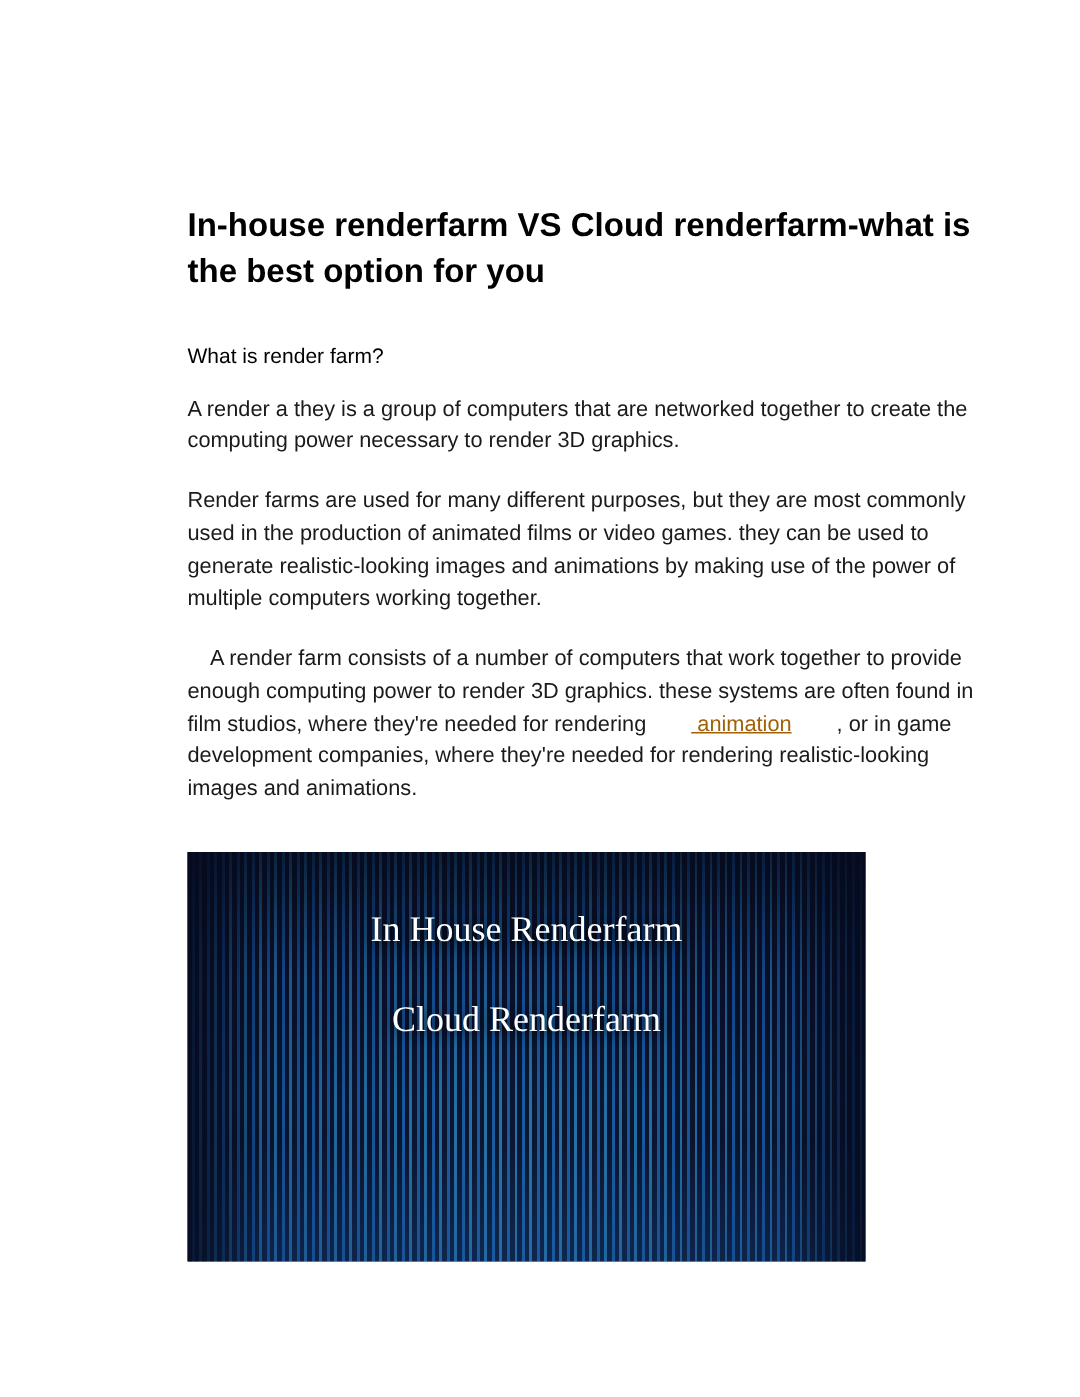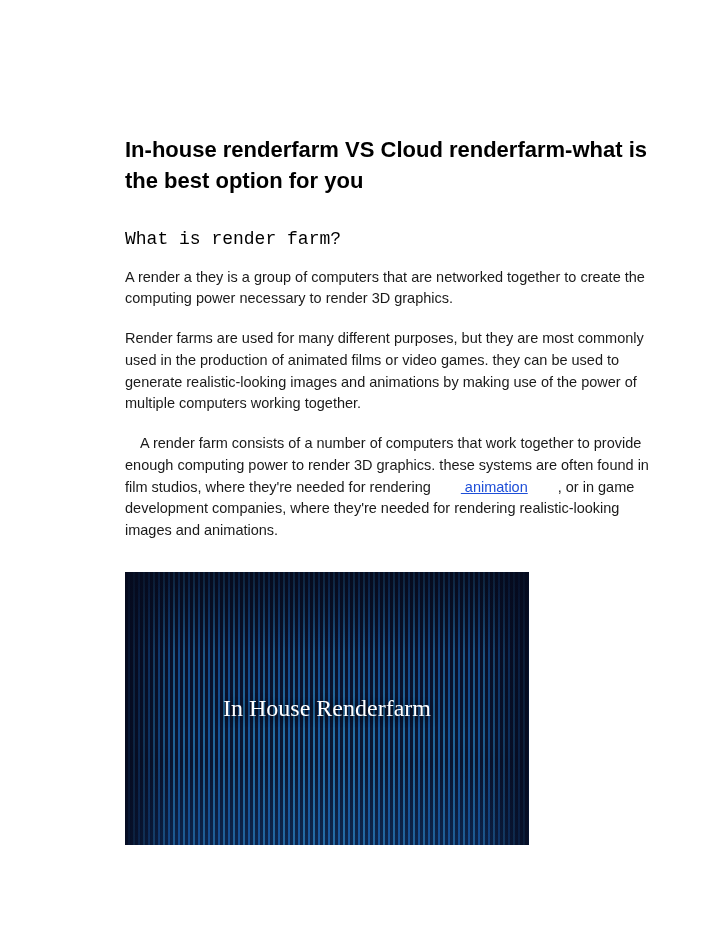--- a/index.html
+++ b/index.html
@@ -22,9 +22,8 @@
       margin-bottom: 32px;
     }
     .subheading {
-      font-size: 18px;
+      font-size: 14px;
       margin-bottom: 18px;
-      font-family: Liberation Mono, monospace;
     }
     .paragraph {
       font-size: 14.5px;

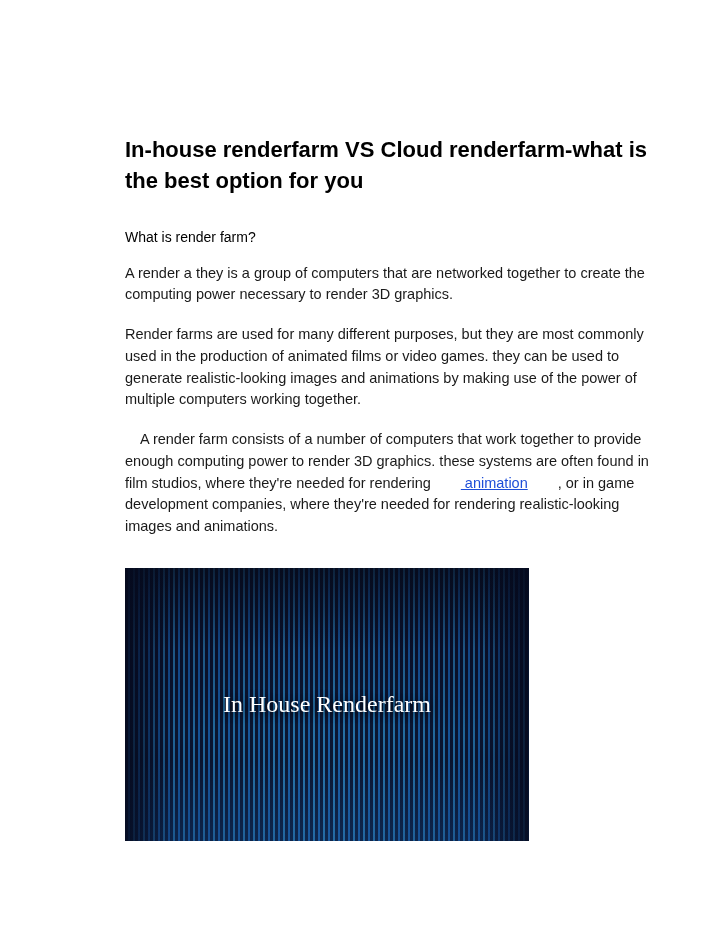--- a/index.html
+++ b/index.html
@@ -32,7 +32,7 @@
       color: #1a1a1a;
     }
     .link {
-      color: #1d4ed8;
+      color: #a16207;
       text-decoration: underline;
     }
     .hero-image {

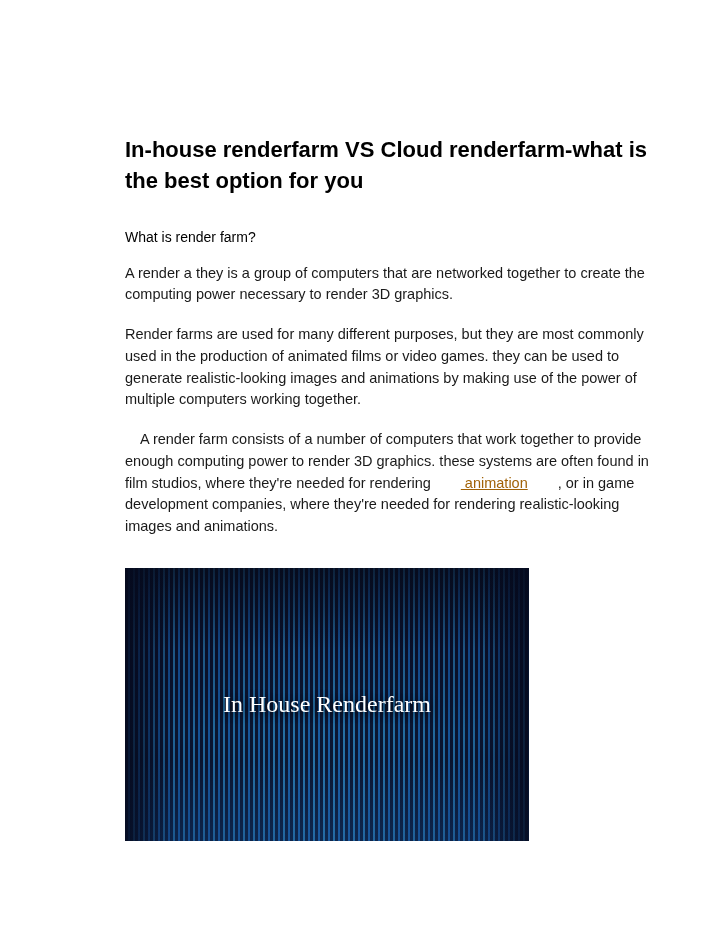--- a/index.html
+++ b/index.html
@@ -36,7 +36,7 @@
       text-decoration: underline;
     }
     .hero-image {
-      width: 404px;
+      width: 452px;
       height: 273px;
       margin-top: 30px;
       background: linear-gradient(180deg, #0a1530 0%, #081028 30%, #0a2545 60%, #0a1530 100%);
@@ -45,7 +45,7 @@
       display: flex;
       flex-direction: column;
       align-items: center;
-      justify-content: center;
+      justify-content: flex-start;
     }
     .hero-image::before {
       content: "";

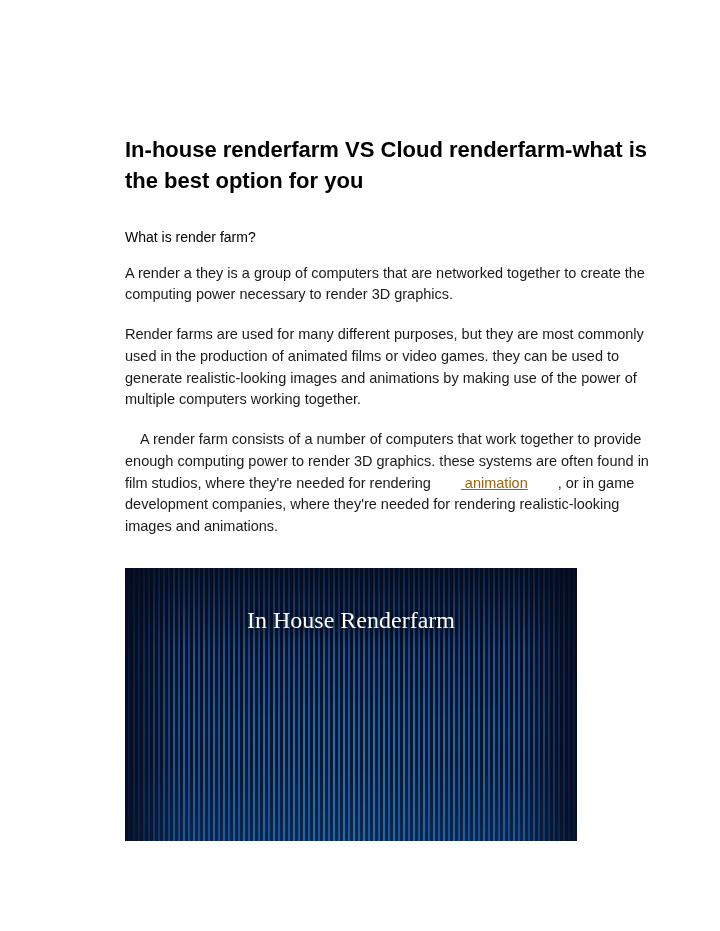--- a/index.html
+++ b/index.html
@@ -112,6 +112,7 @@
 <div class="hero-image">
   <div class="hero-text">
     <div>In House Renderfarm</div>
+    <div>Cloud Renderfarm</div>
   </div>
 </div>
 

